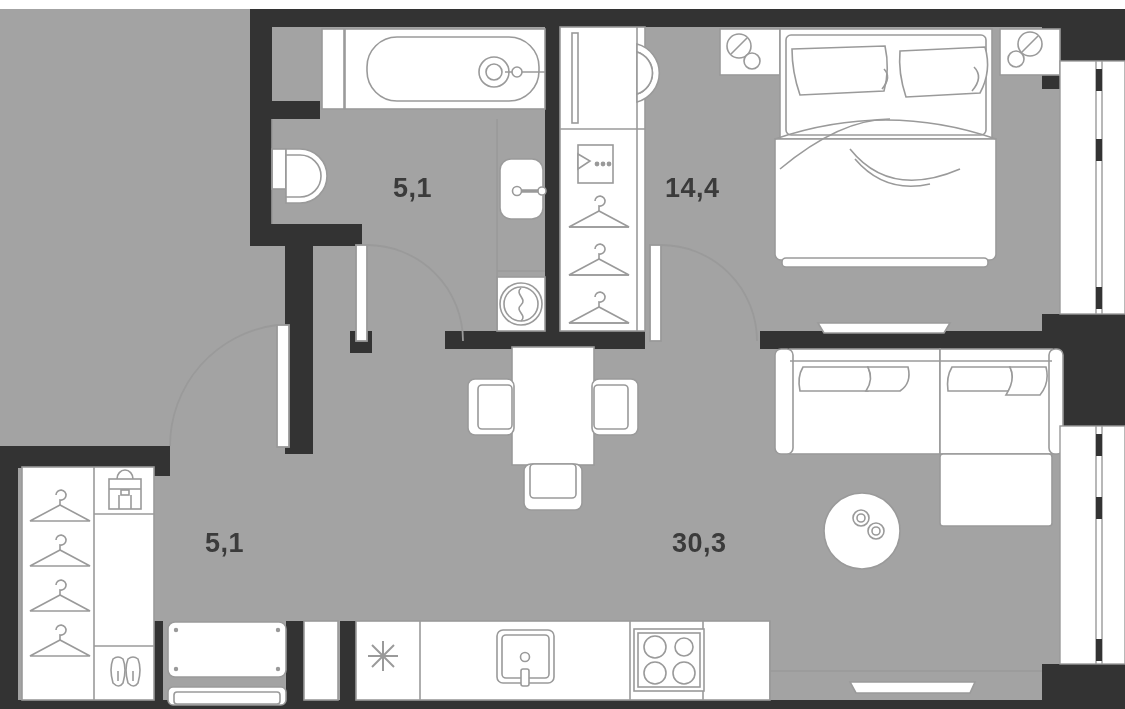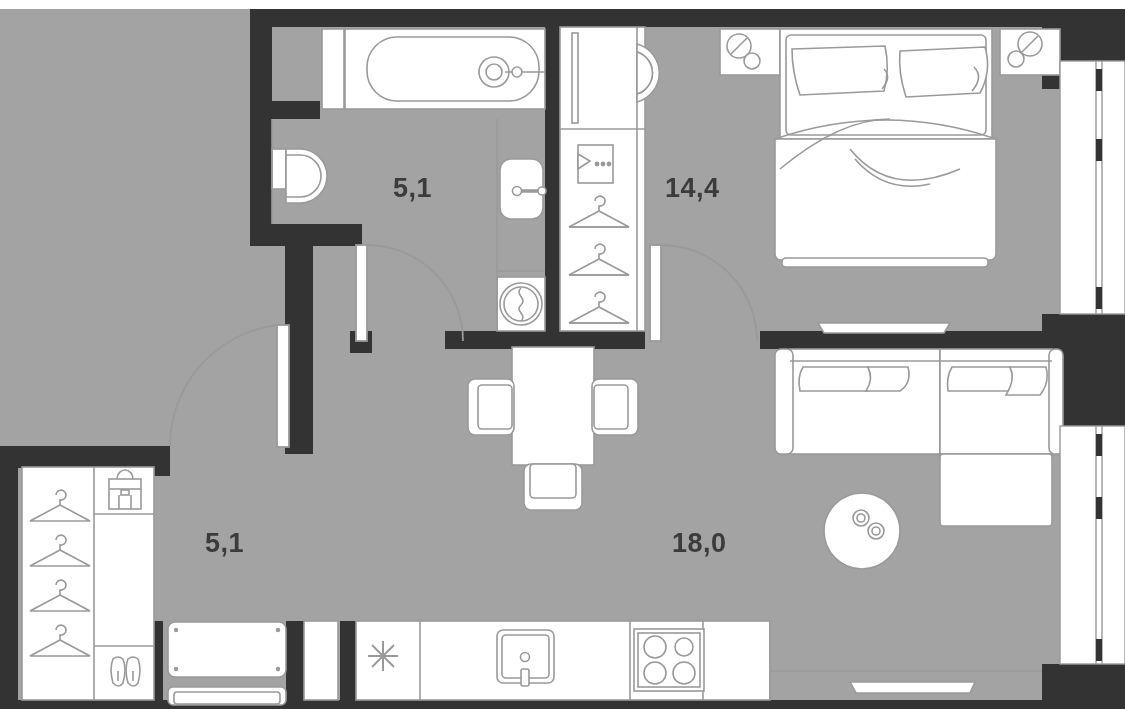--- a/index.html
+++ b/index.html
@@ -316,7 +316,7 @@
   <div class="room-label" style="left:393px;top:164px;">5,1</div>
   <div class="room-label" style="left:665px;top:164px;">14,4</div>
   <div class="room-label" style="left:205px;top:519px;">5,1</div>
-  <div class="room-label" style="left:672px;top:519px;">18,0</div>
+  <div class="room-label" style="left:672px;top:519px;">30,3</div>
 
 </div>
 

